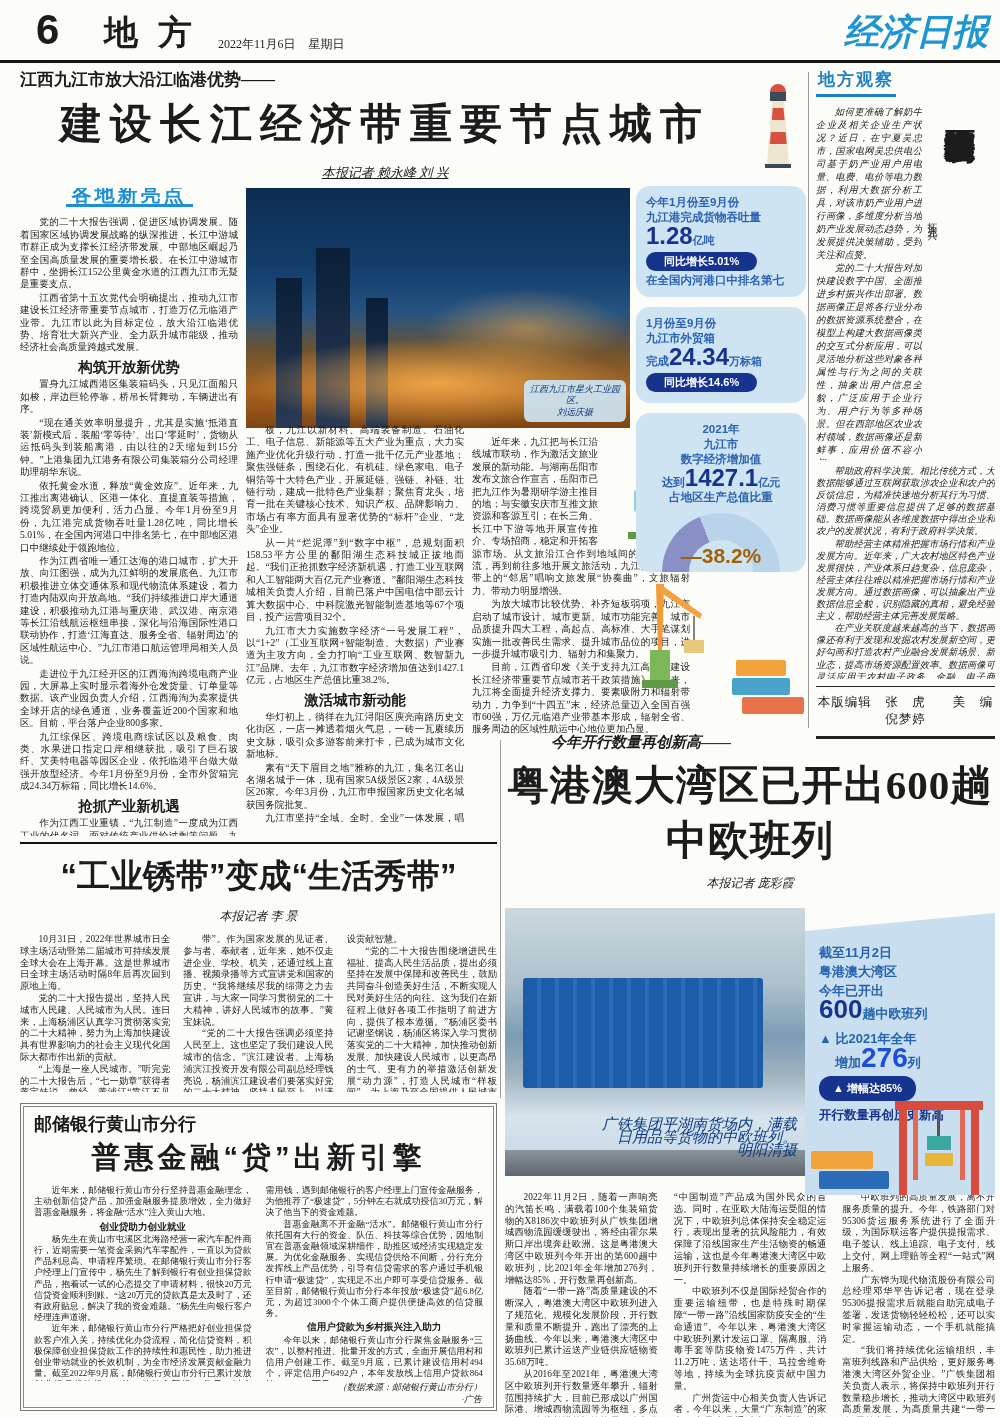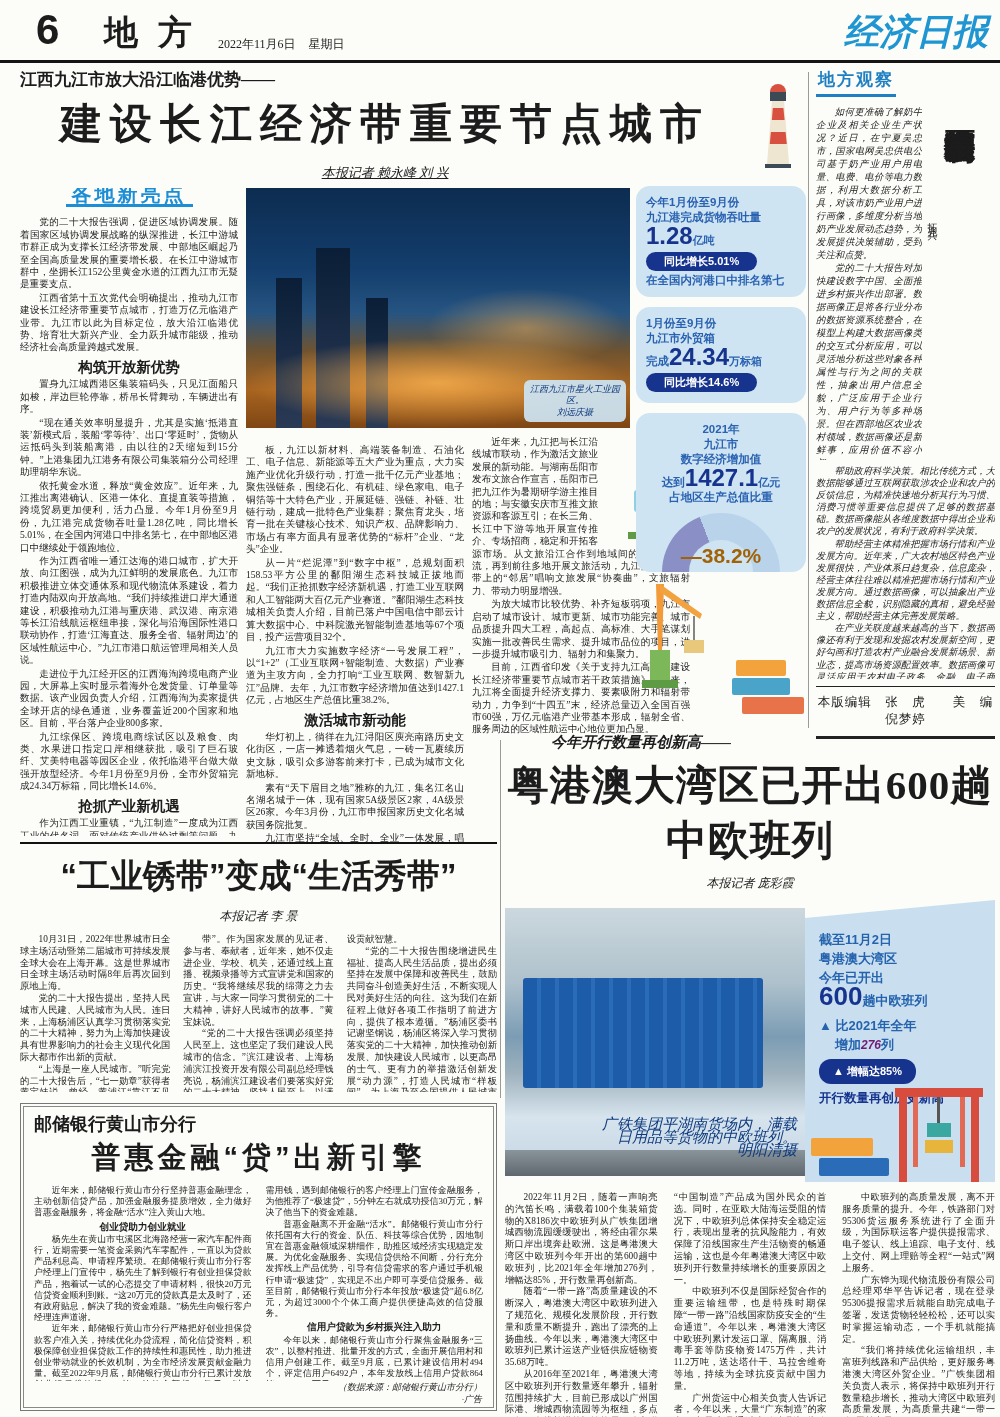--- a/index.html
+++ b/index.html
@@ -22,7 +22,7 @@
   .col{position:absolute;text-align:justify;font-size:9.6px;line-height:12.4px;overflow:hidden;}
   .col p{margin:0 0 1px 0;text-indent:2em;}
   .c1{left:0;top:120px;width:218px;height:648px;}
-  .c2{left:226px;top:376px;width:218px;height:400px;}
+  .c2{left:226px;top:356px;width:218px;height:400px;}
   .c3{left:452px;top:368px;width:218px;height:400px;}
   .tag{width:fit-content;margin:0 auto 9px;color:#1b8ed6;border-bottom:3px solid #1b8ed6;
        font-family:"Liberation Sans",sans-serif;font-weight:bold;font-size:20px;letter-spacing:3px;padding:0 6px 4px;}

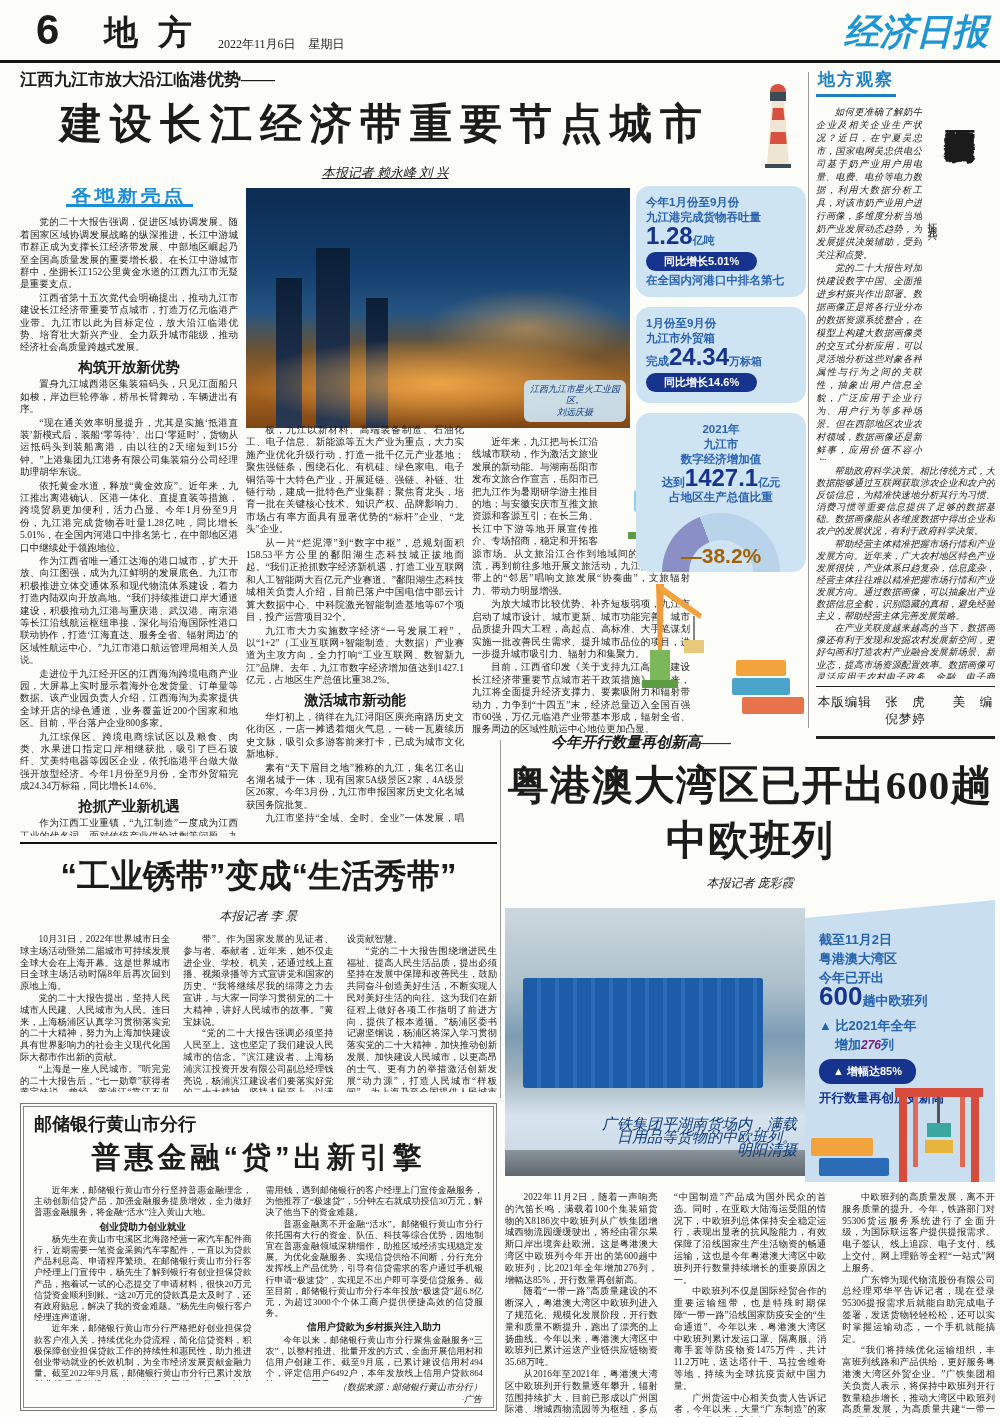--- a/index.html
+++ b/index.html
@@ -81,7 +81,7 @@
   .road{position:absolute;left:0;bottom:0;width:100%;height:26px;background:linear-gradient(180deg,#8a949b,#5f686e);}
   .tcaption{position:absolute;left:40px;top:218px;width:252px;text-align:right;color:#0d3a7d;
             font-size:15px;line-height:13px;font-style:italic;}
-  .tinfo{position:absolute;left:300px;top:0;width:190px;height:282px;background:#c9dfef;
+  .tinfo{position:absolute;left:300px;top:13px;width:190px;height:282px;background:#c9dfef;
          clip-path:polygon(0 18px,100% 0,100% 100%,0 100%);padding:30px 14px 0 14px;box-sizing:border-box;
          font-family:"Liberation Sans",sans-serif;font-weight:bold;color:#2563ae;font-size:13px;line-height:19px;}
   .tinfo .big{font-size:26px;color:#16338e;}

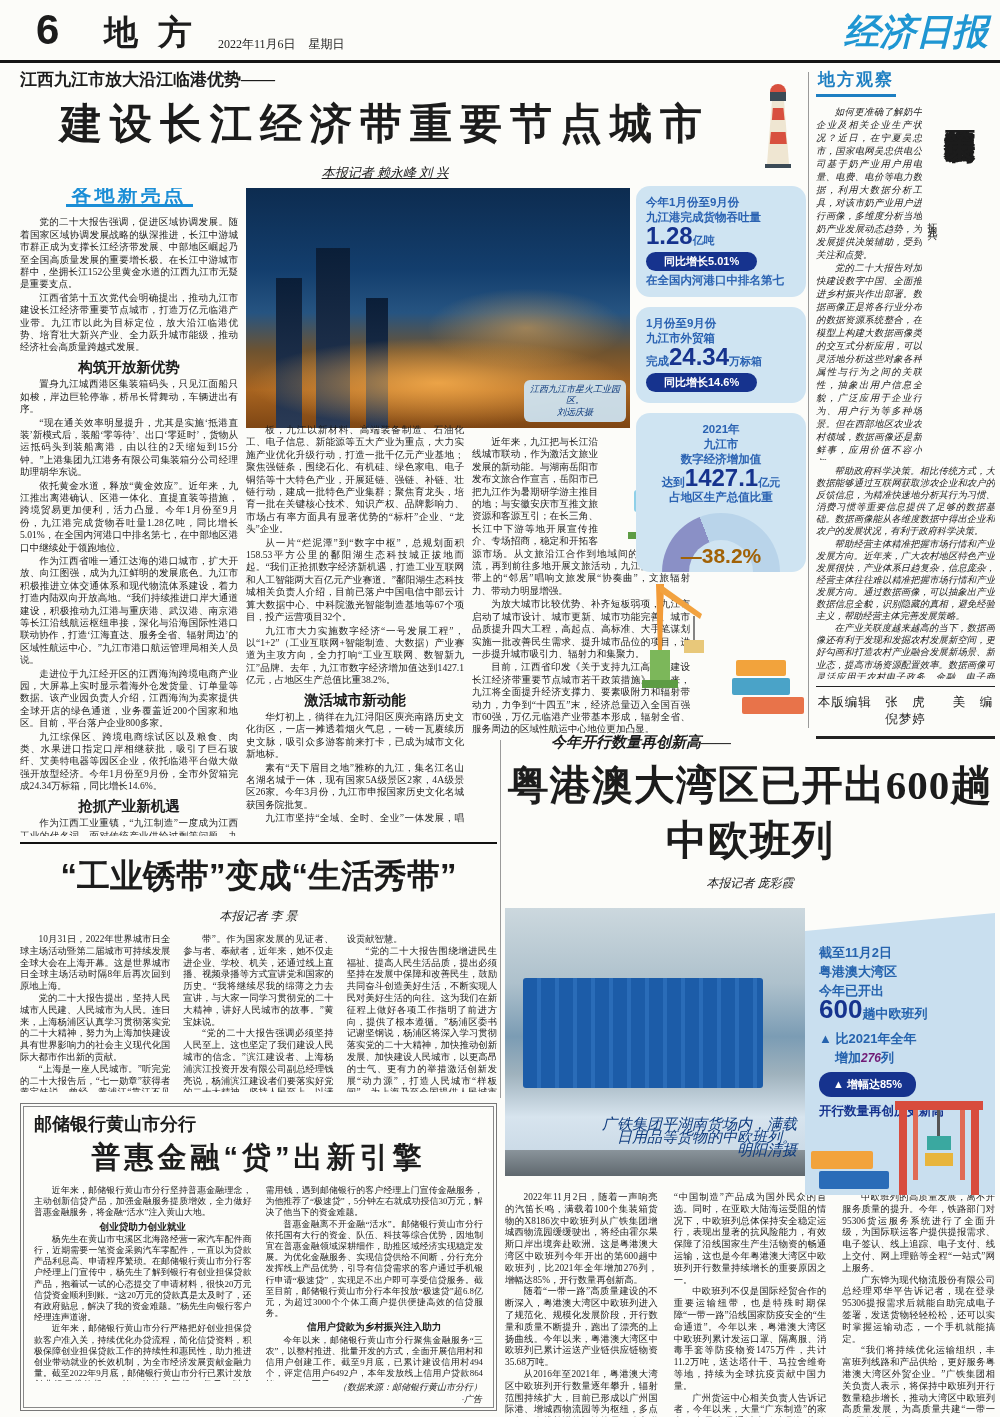--- a/index.html
+++ b/index.html
@@ -85,7 +85,7 @@
          clip-path:polygon(0 18px,100% 0,100% 100%,0 100%);padding:30px 14px 0 14px;box-sizing:border-box;
          font-family:"Liberation Sans",sans-serif;font-weight:bold;color:#2563ae;font-size:13px;line-height:19px;}
   .tinfo .big{font-size:26px;color:#16338e;}
-  .tinfo .mid{font-size:12px;color:#701a75;font-style:italic;}
+  .tinfo .mid{font-size:28px;color:#1d4ed8;}
   .tinfo .foot{color:#16338e;font-size:12.5px;margin-top:3px;}
   .tr-cols{display:flex;gap:16px;margin-top:10px;height:276px;overflow:hidden;}
   .tr-cols .tcol{flex:1;font-size:9.3px;line-height:11.8px;text-align:justify;overflow:hidden;}

